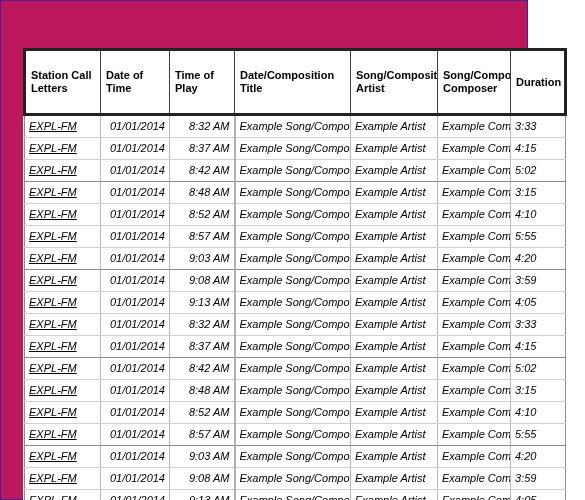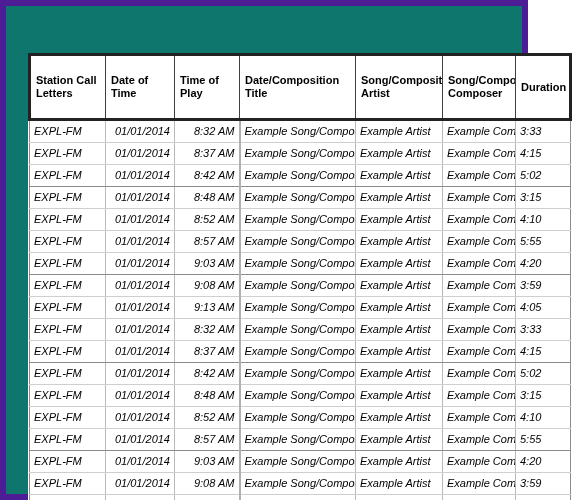--- a/index.html
+++ b/index.html
@@ -19,8 +19,8 @@
     width: 528px;
     height: 500px;
     box-sizing: border-box;
-    border: 6px solid #4c1d95;
-    background: #0f766e;
+    border: 1px solid #4c1d95;
+    background: #be185d;
   }
   .table-wrap {
     position: absolute;

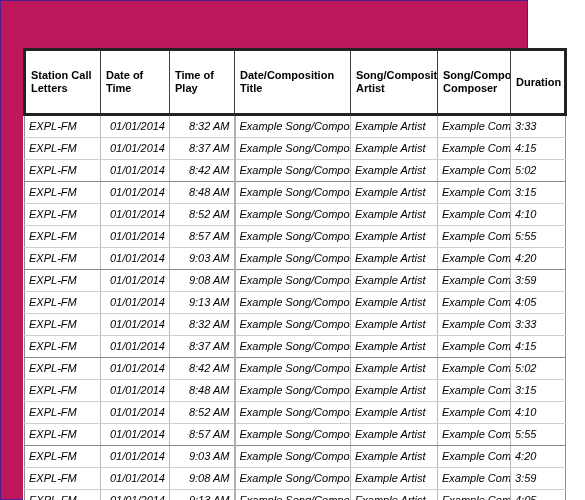--- a/index.html
+++ b/index.html
@@ -78,7 +78,7 @@
     text-overflow: clip;
     vertical-align: middle;
   }
-  tbody td.first { border-left: 1px solid #8d8d8d; }
+  tbody td.first { border-left: 1px solid #8d8d8d; text-decoration: underline; }
   tbody td.last  { border-right: 1px solid #8d8d8d; }
   tbody td.num { text-align: right; margin-top: 20px; }
   tbody tr.group-end td { border-bottom: 1px solid #8a8a8a; }

